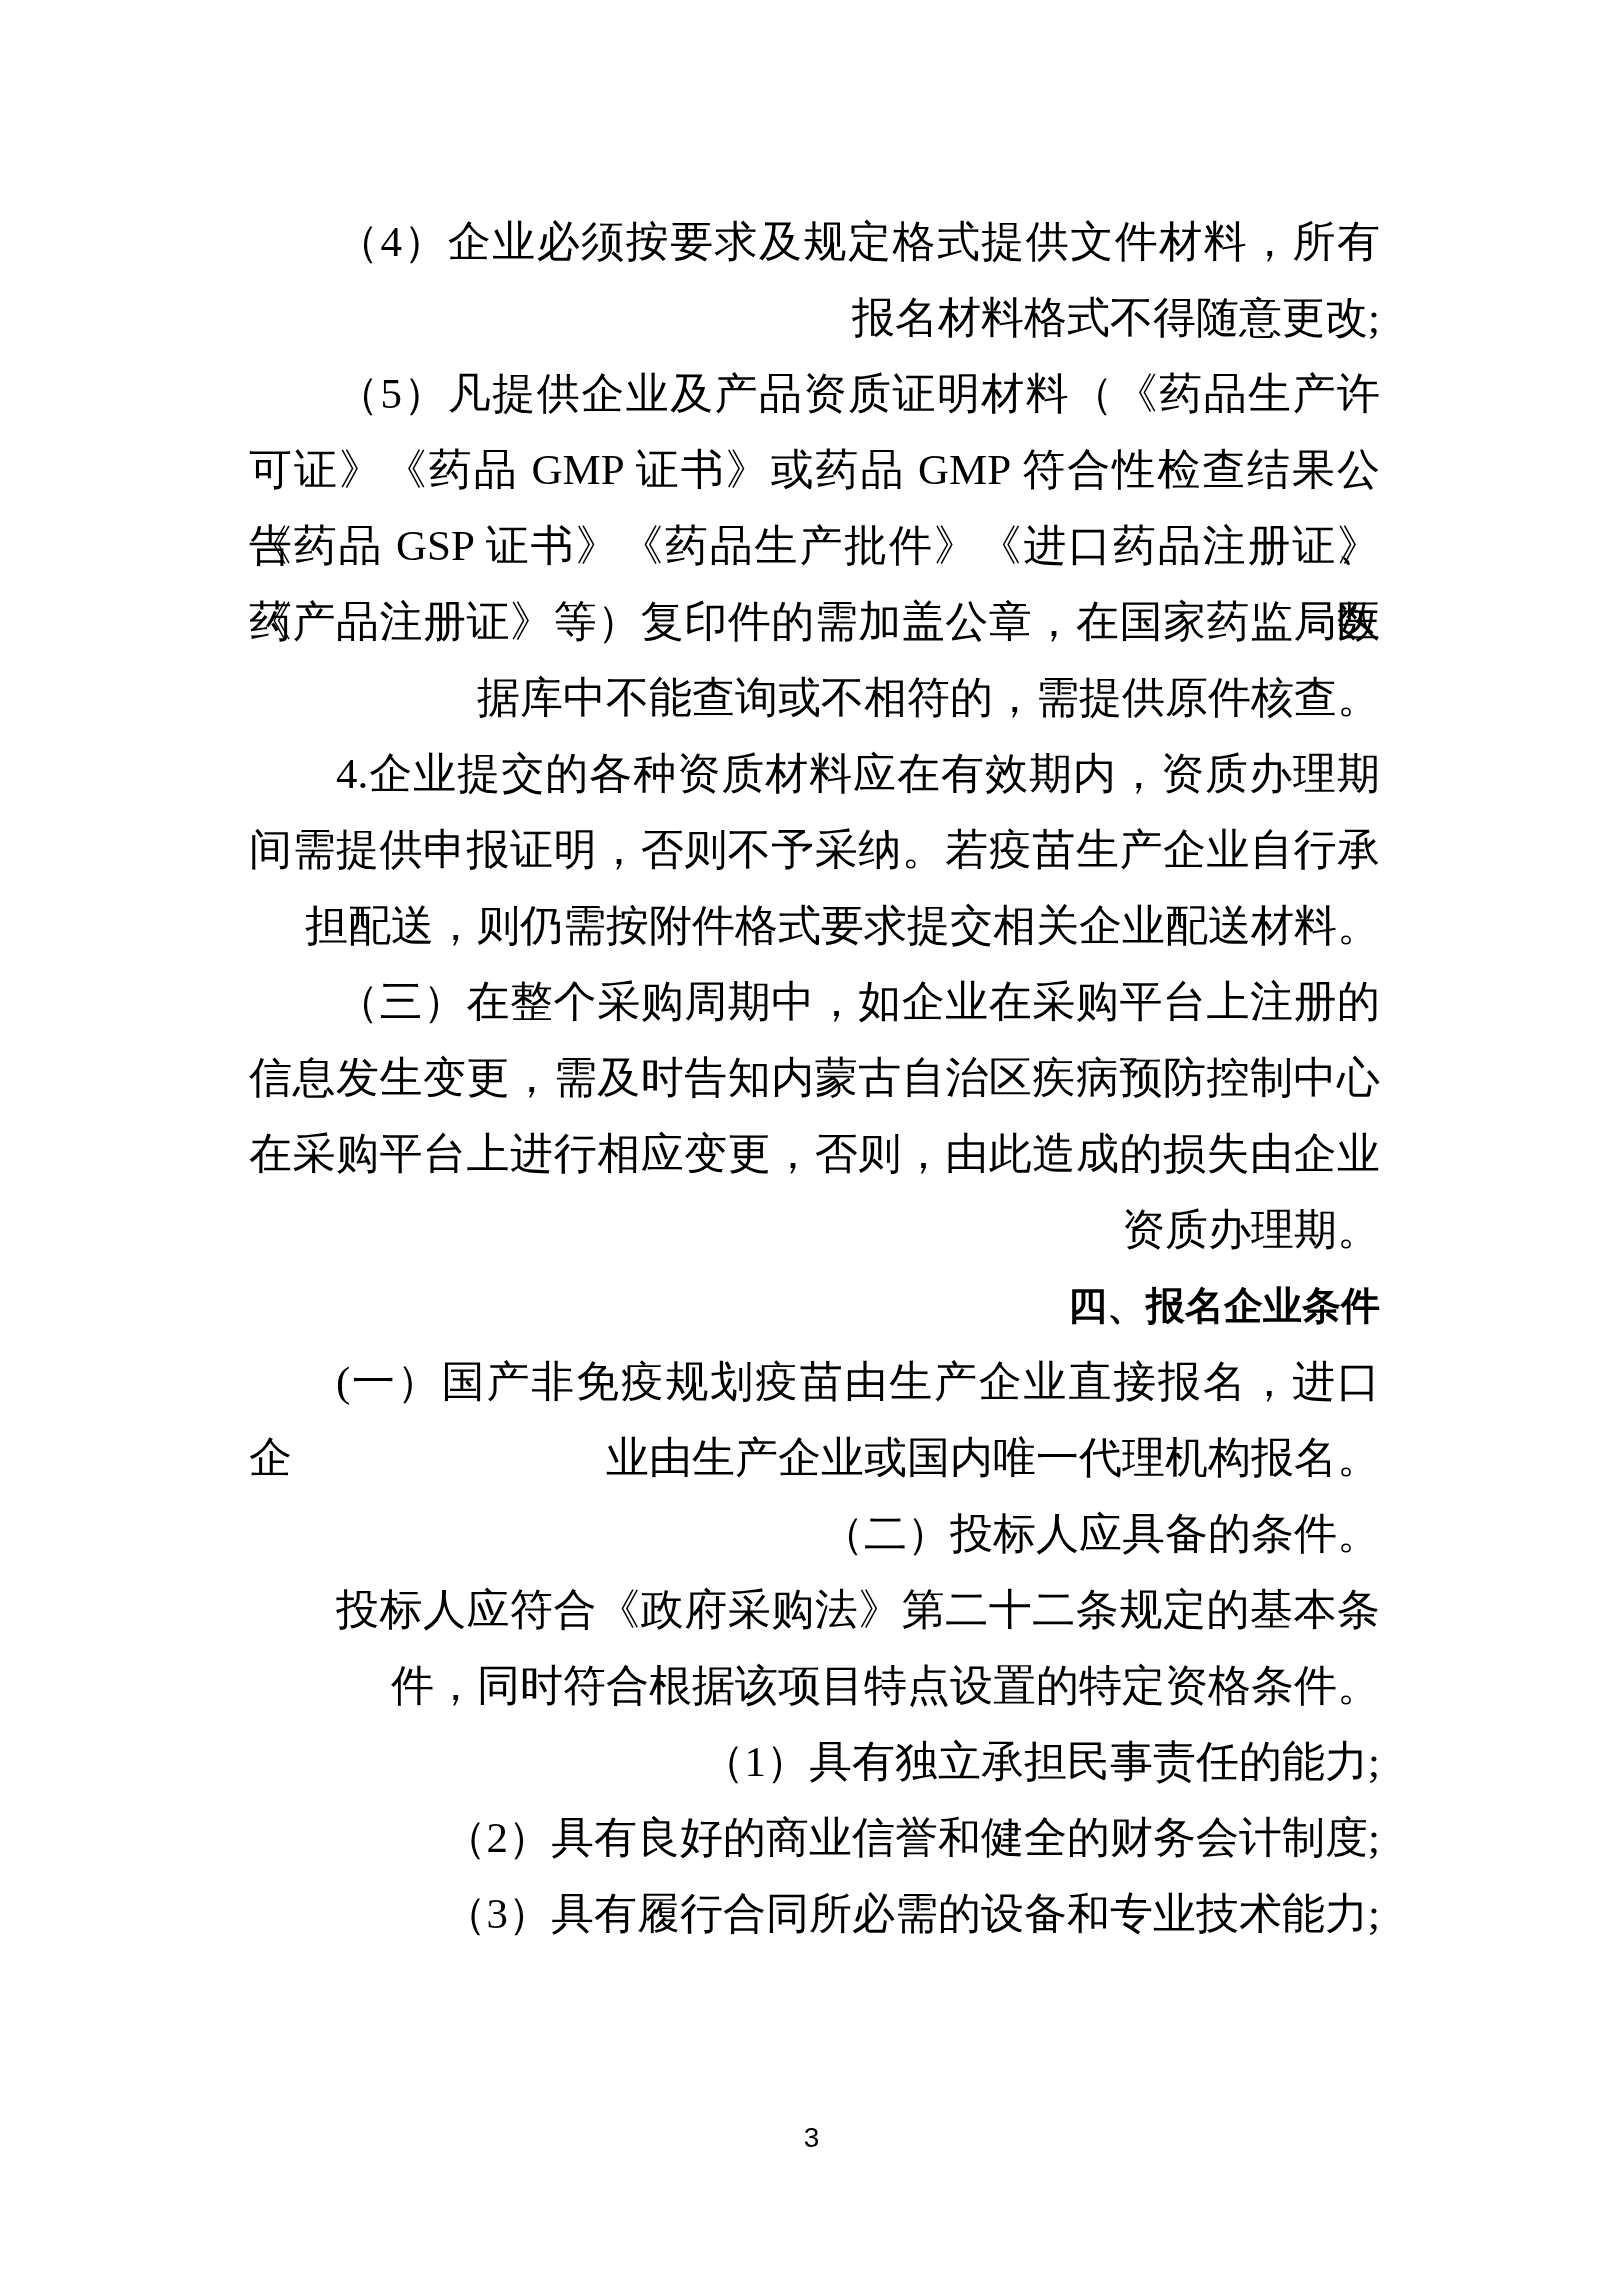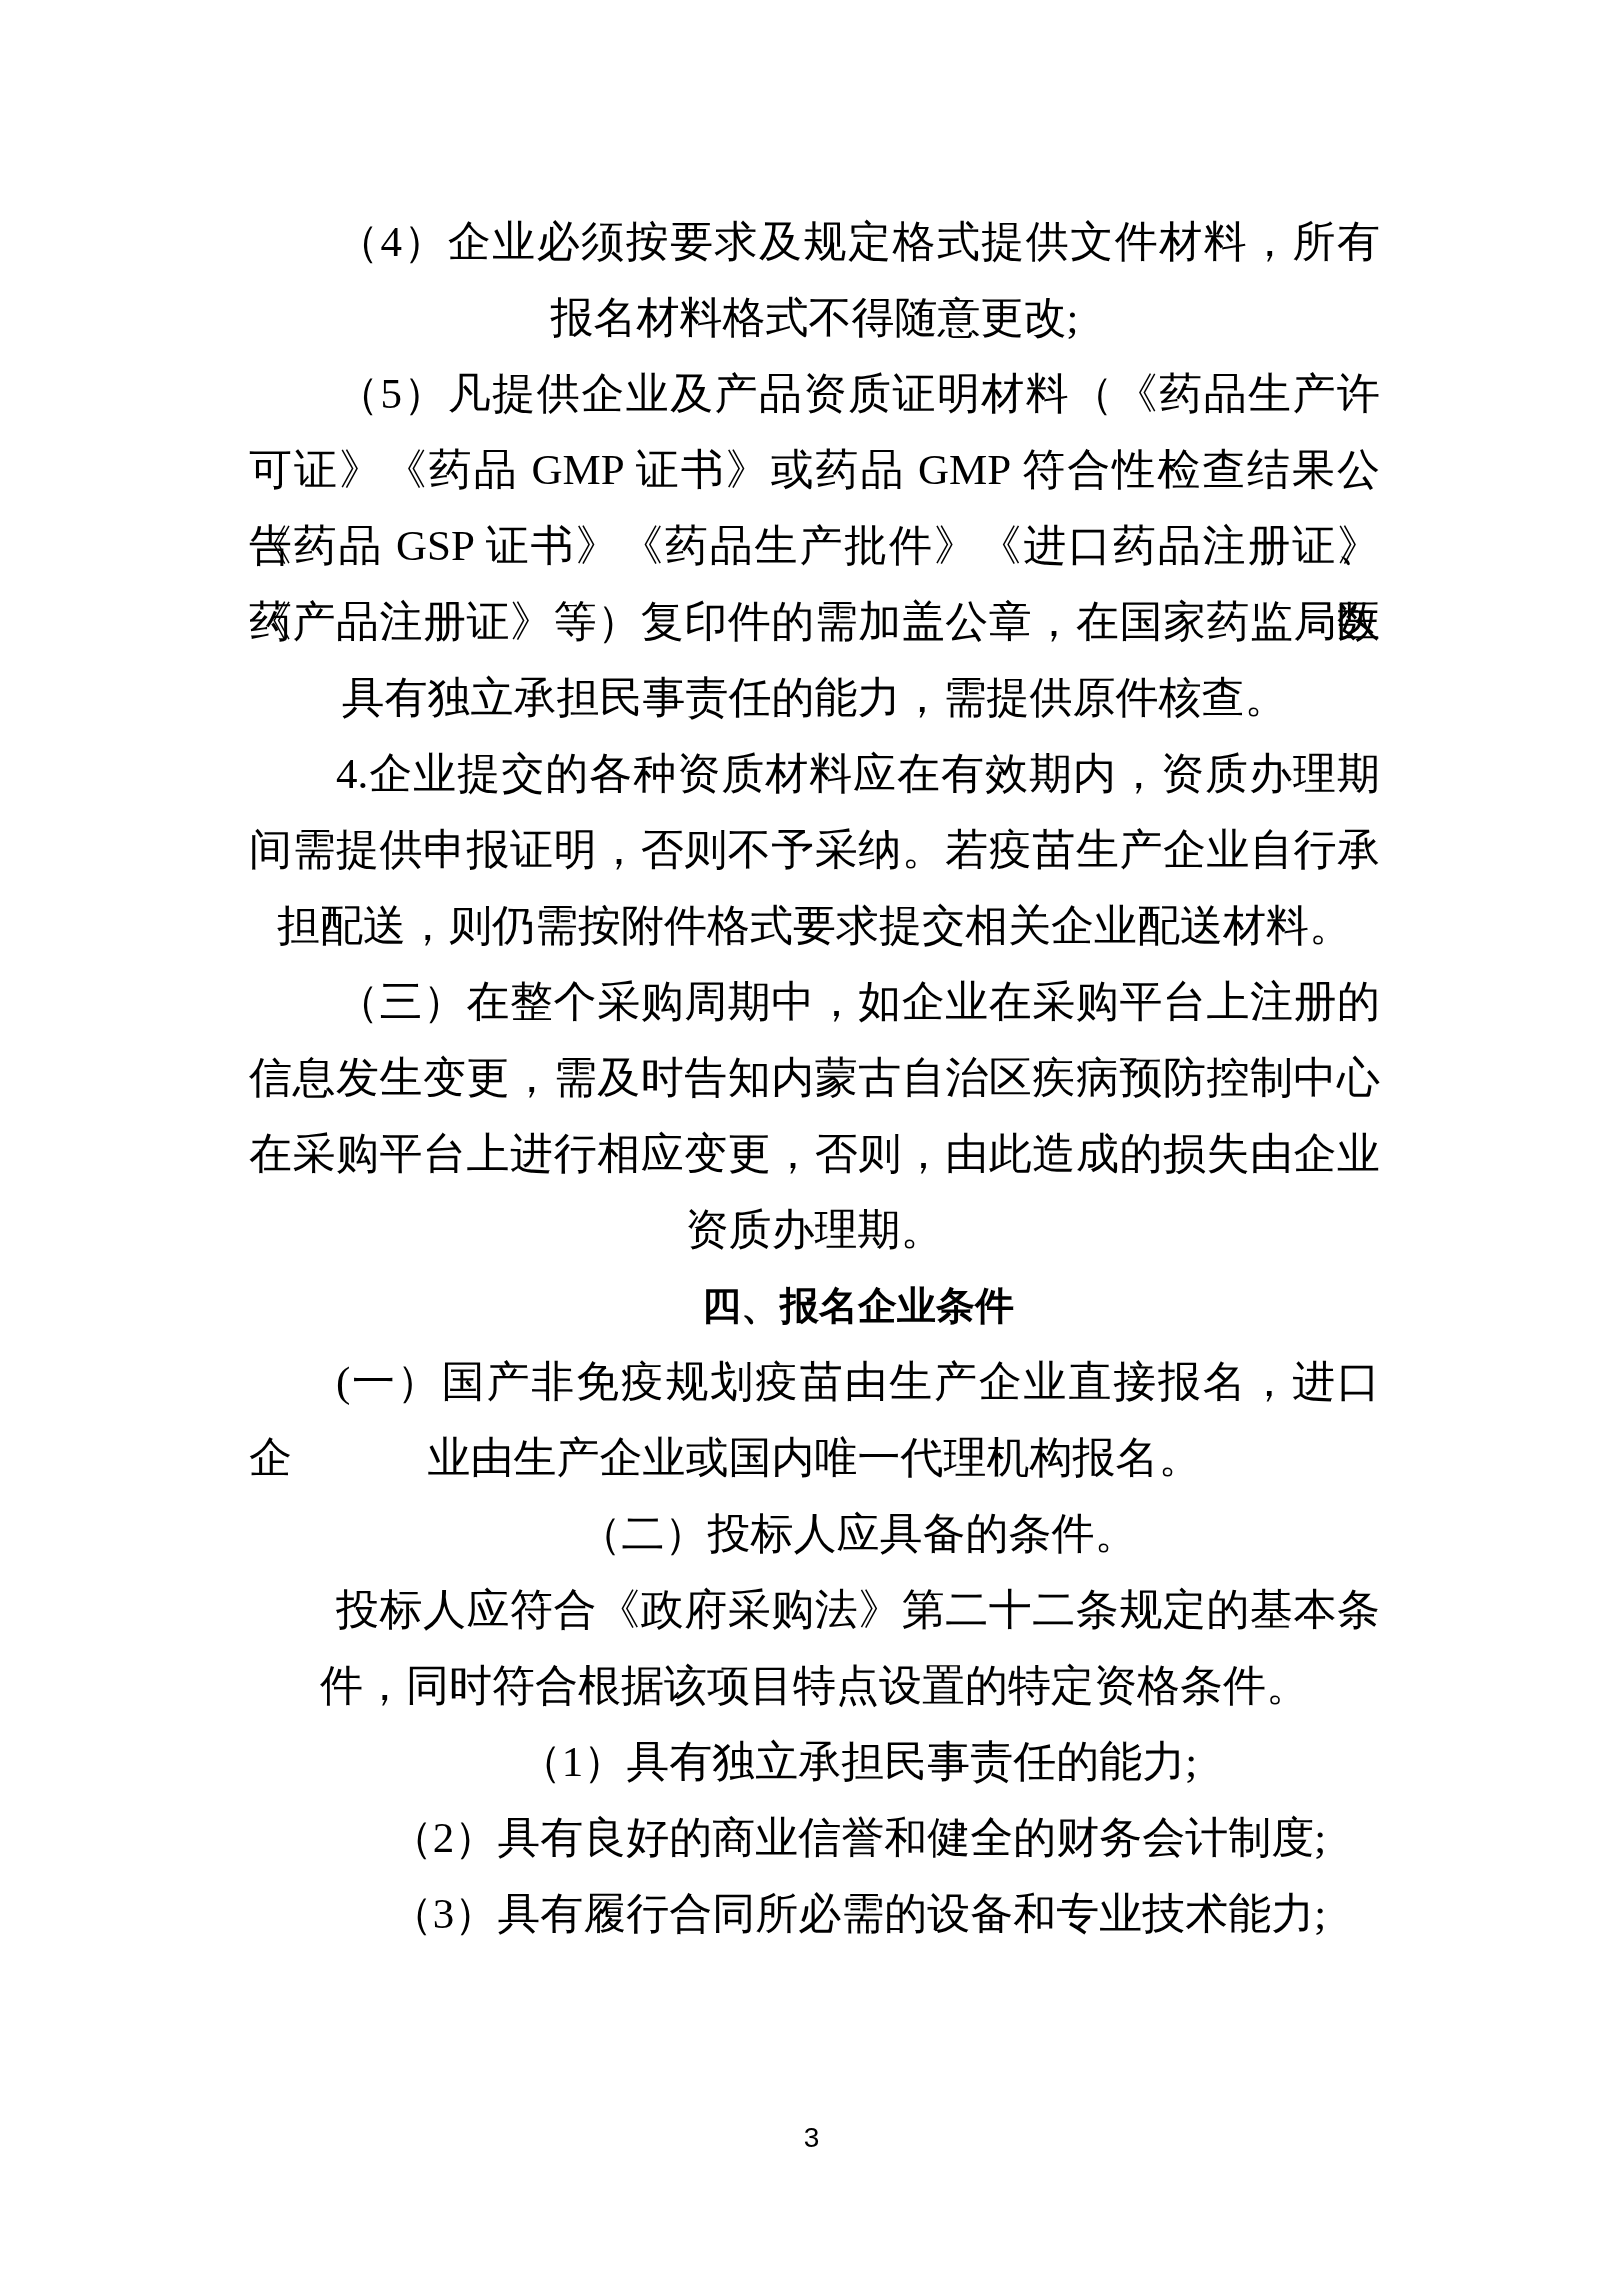--- a/index.html
+++ b/index.html
@@ -27,7 +27,7 @@
     line-height: 76px;
     font-size: 43px;
     white-space: nowrap;
-    text-align: center;
+    text-align: right;
   }
   .line.fill {
     white-space: normal;

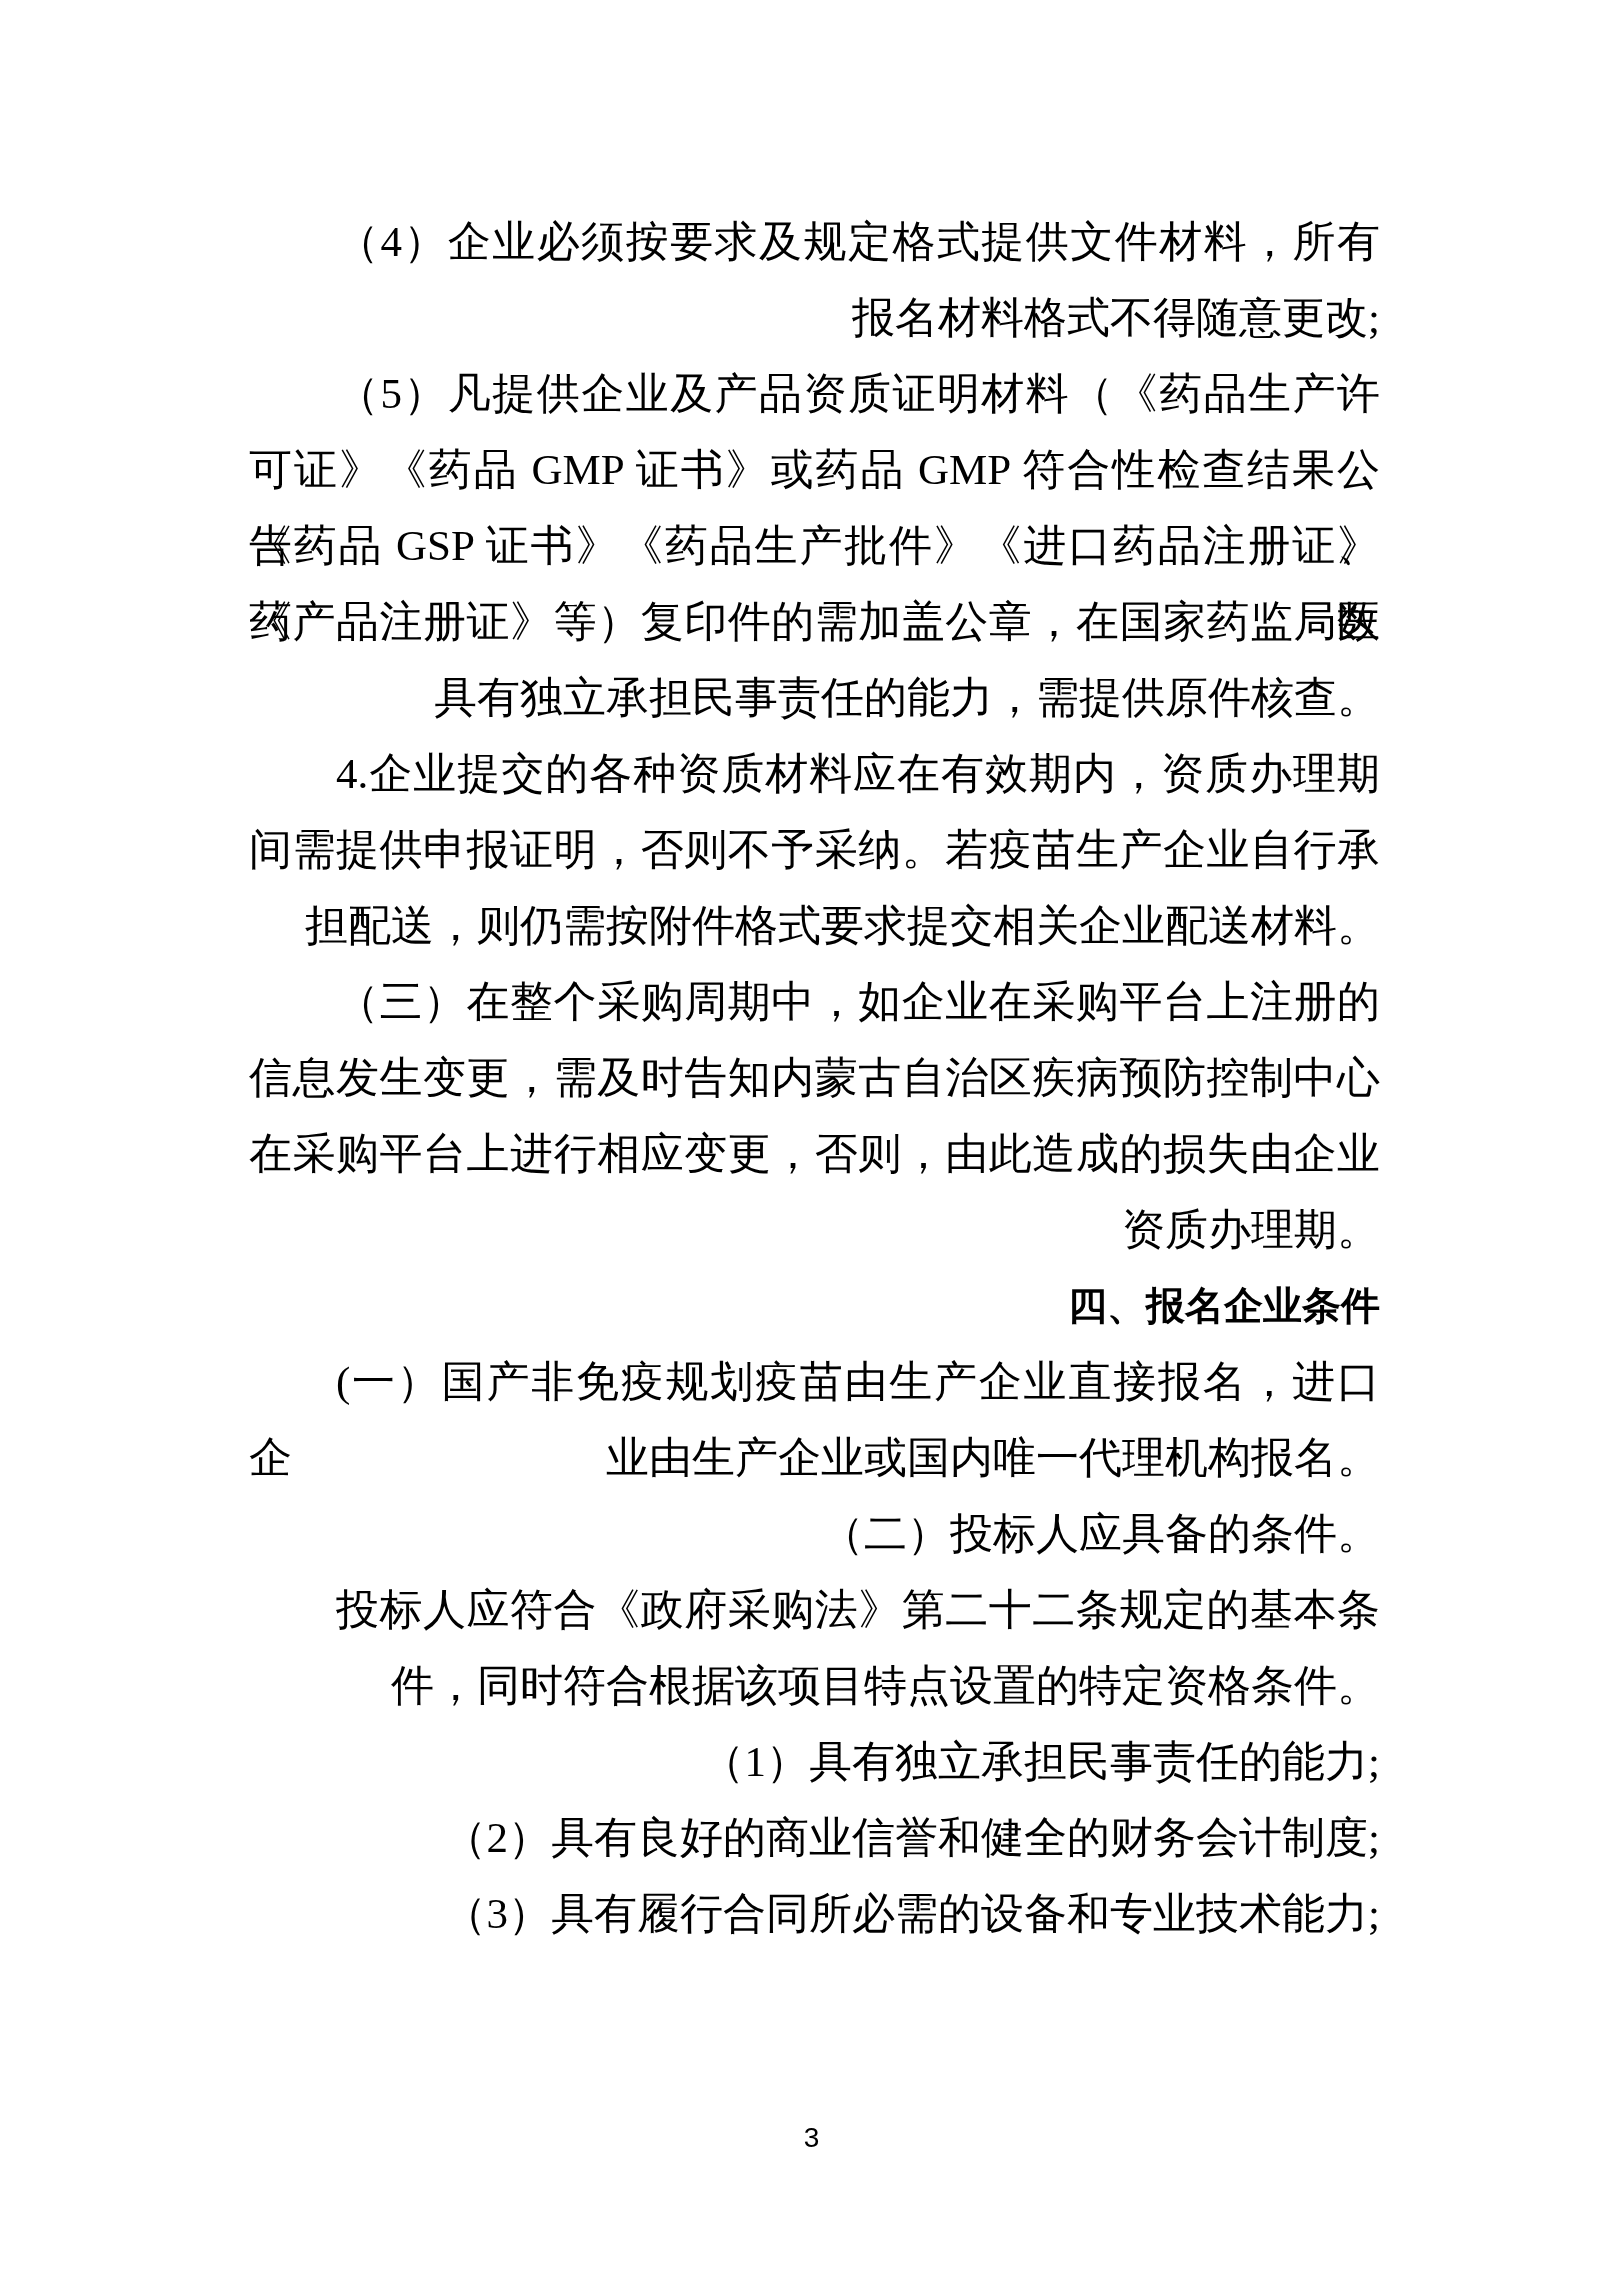--- a/index.html
+++ b/index.html
@@ -65,7 +65,7 @@
       <div class="line fill">可证》《药品 GMP 证书》或药品 GMP 符合性检查结果公告、</div>
       <div class="line fill">《药品 GSP 证书》《药品生产批件》《进口药品注册证》《医</div>
       <div class="line fill">药产品注册证》等）复印件的需加盖公章，在国家药监局数</div>
-      <div class="line">具有独立承担民事责任的能力，需提供原件核查。</div>
+      <div class="line">据库中不能查询或不相符的，需提供原件核查。</div>
       <div class="line fill indent">4.企业提交的各种资质材料应在有效期内，资质办理期</div>
       <div class="line fill">间需提供申报证明，否则不予采纳。若疫苗生产企业自行承</div>
       <div class="line">担配送，则仍需按附件格式要求提交相关企业配送材料。</div>

